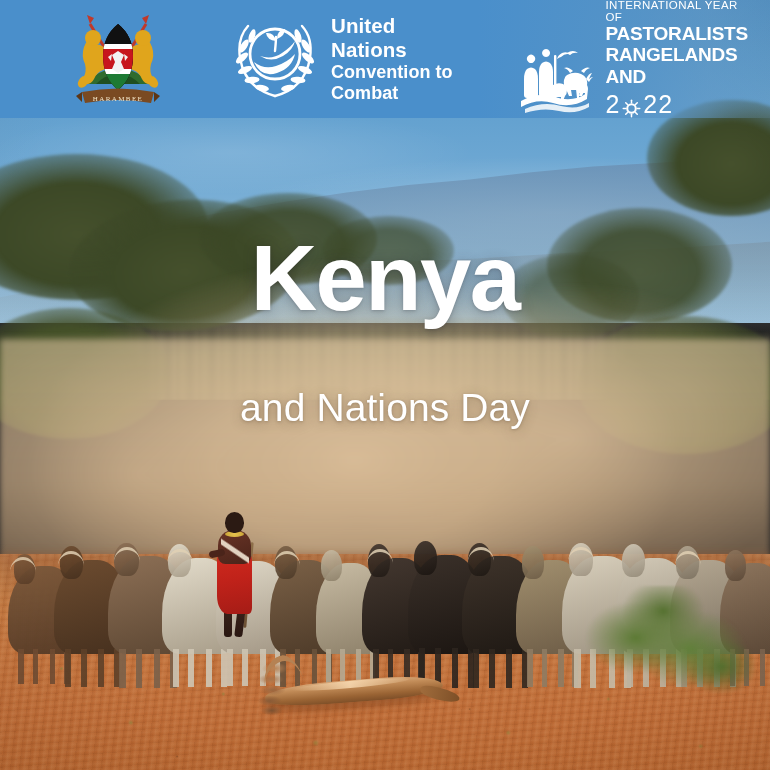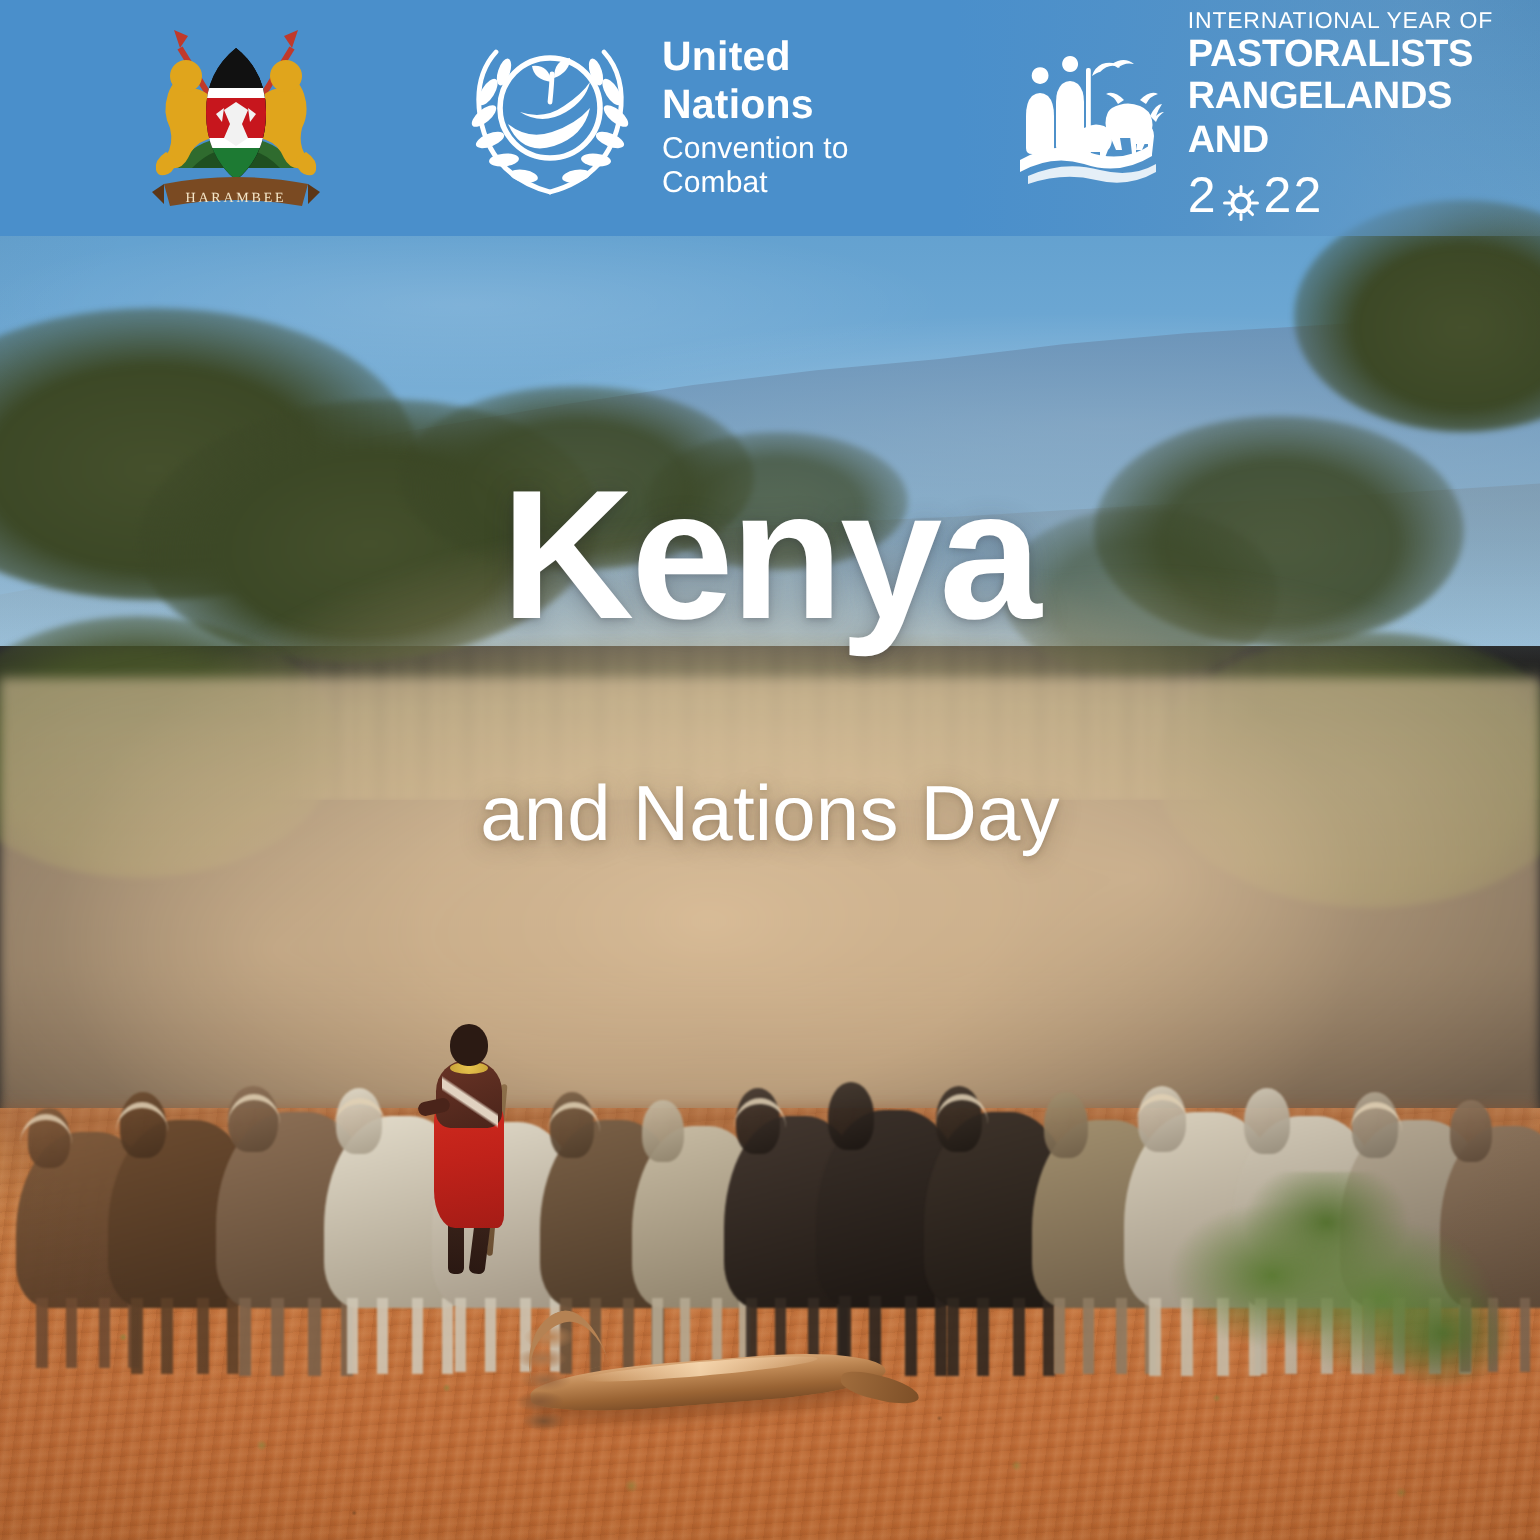--- a/index.html
+++ b/index.html
@@ -273,7 +273,7 @@
   .unccd-text .l2 { font-size: 15px; font-weight: 400; letter-spacing: .05px; }
 
   
-  .iyrp { display: flex; align-items: center; margin-left: 44px; }
+  .iyrp { display: flex; align-items: flex-end; margin-left: 44px; }
   .iyrp-emblem { width: 78px; height: 78px; flex: none; }
   .iyrp-text { margin-left: 12px; color: #fff; }
   .iyrp-text .t1 { font-size: 11.5px; letter-spacing: .4px; font-weight: 500; }

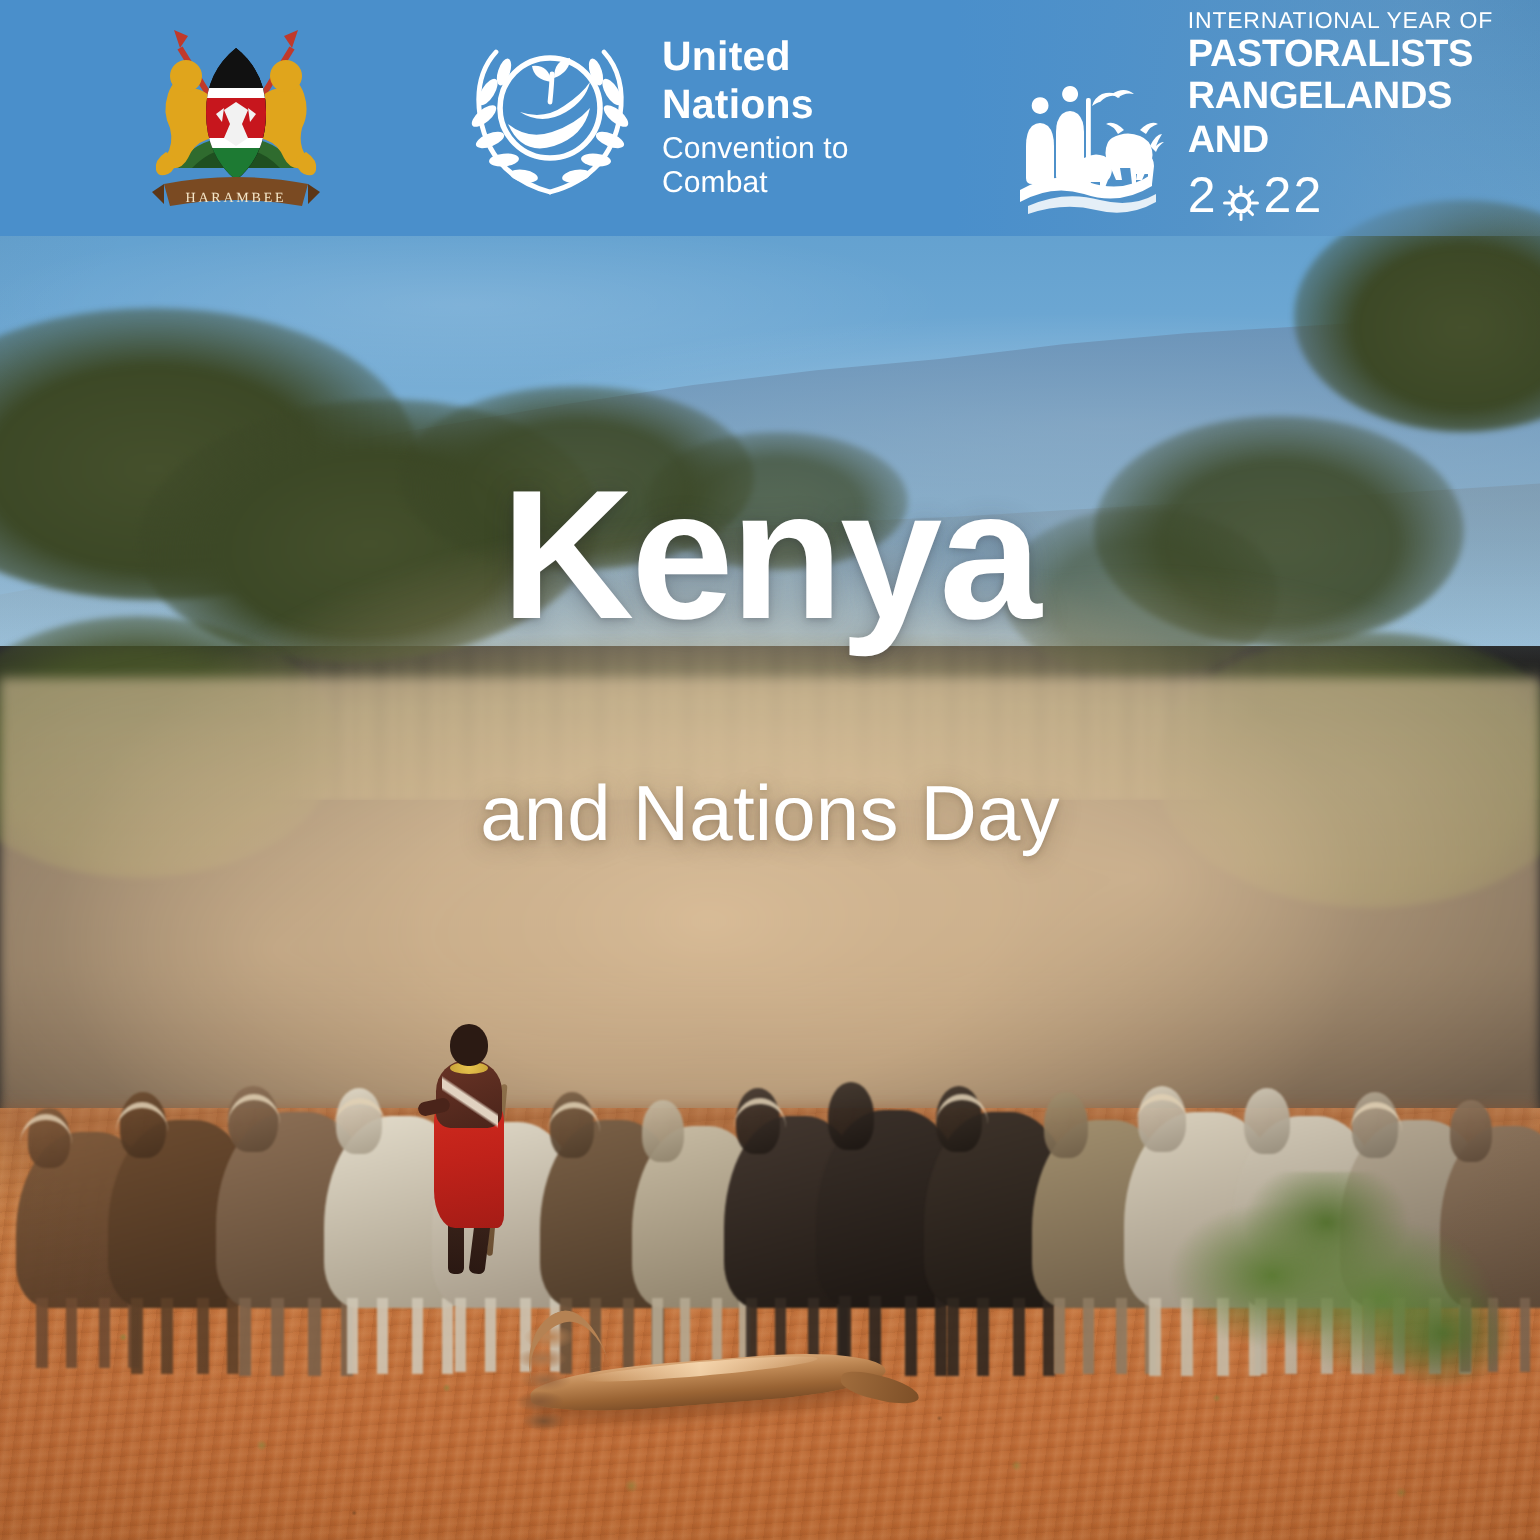--- a/index.html
+++ b/index.html
@@ -270,7 +270,7 @@
   .unccd-emblem { width: 86px; height: 86px; flex: none; }
   .unccd-text { margin-left: 13px; color: #fff; line-height: 1.18; }
   .unccd-text .l1 { font-size: 20.5px; font-weight: bold; letter-spacing: .1px; }
-  .unccd-text .l2 { font-size: 15px; font-weight: 400; letter-spacing: .05px; }
+  .unccd-text .l2 { font-size: 18px; font-weight: 700; letter-spacing: .05px; }
 
   
   .iyrp { display: flex; align-items: flex-end; margin-left: 44px; }

